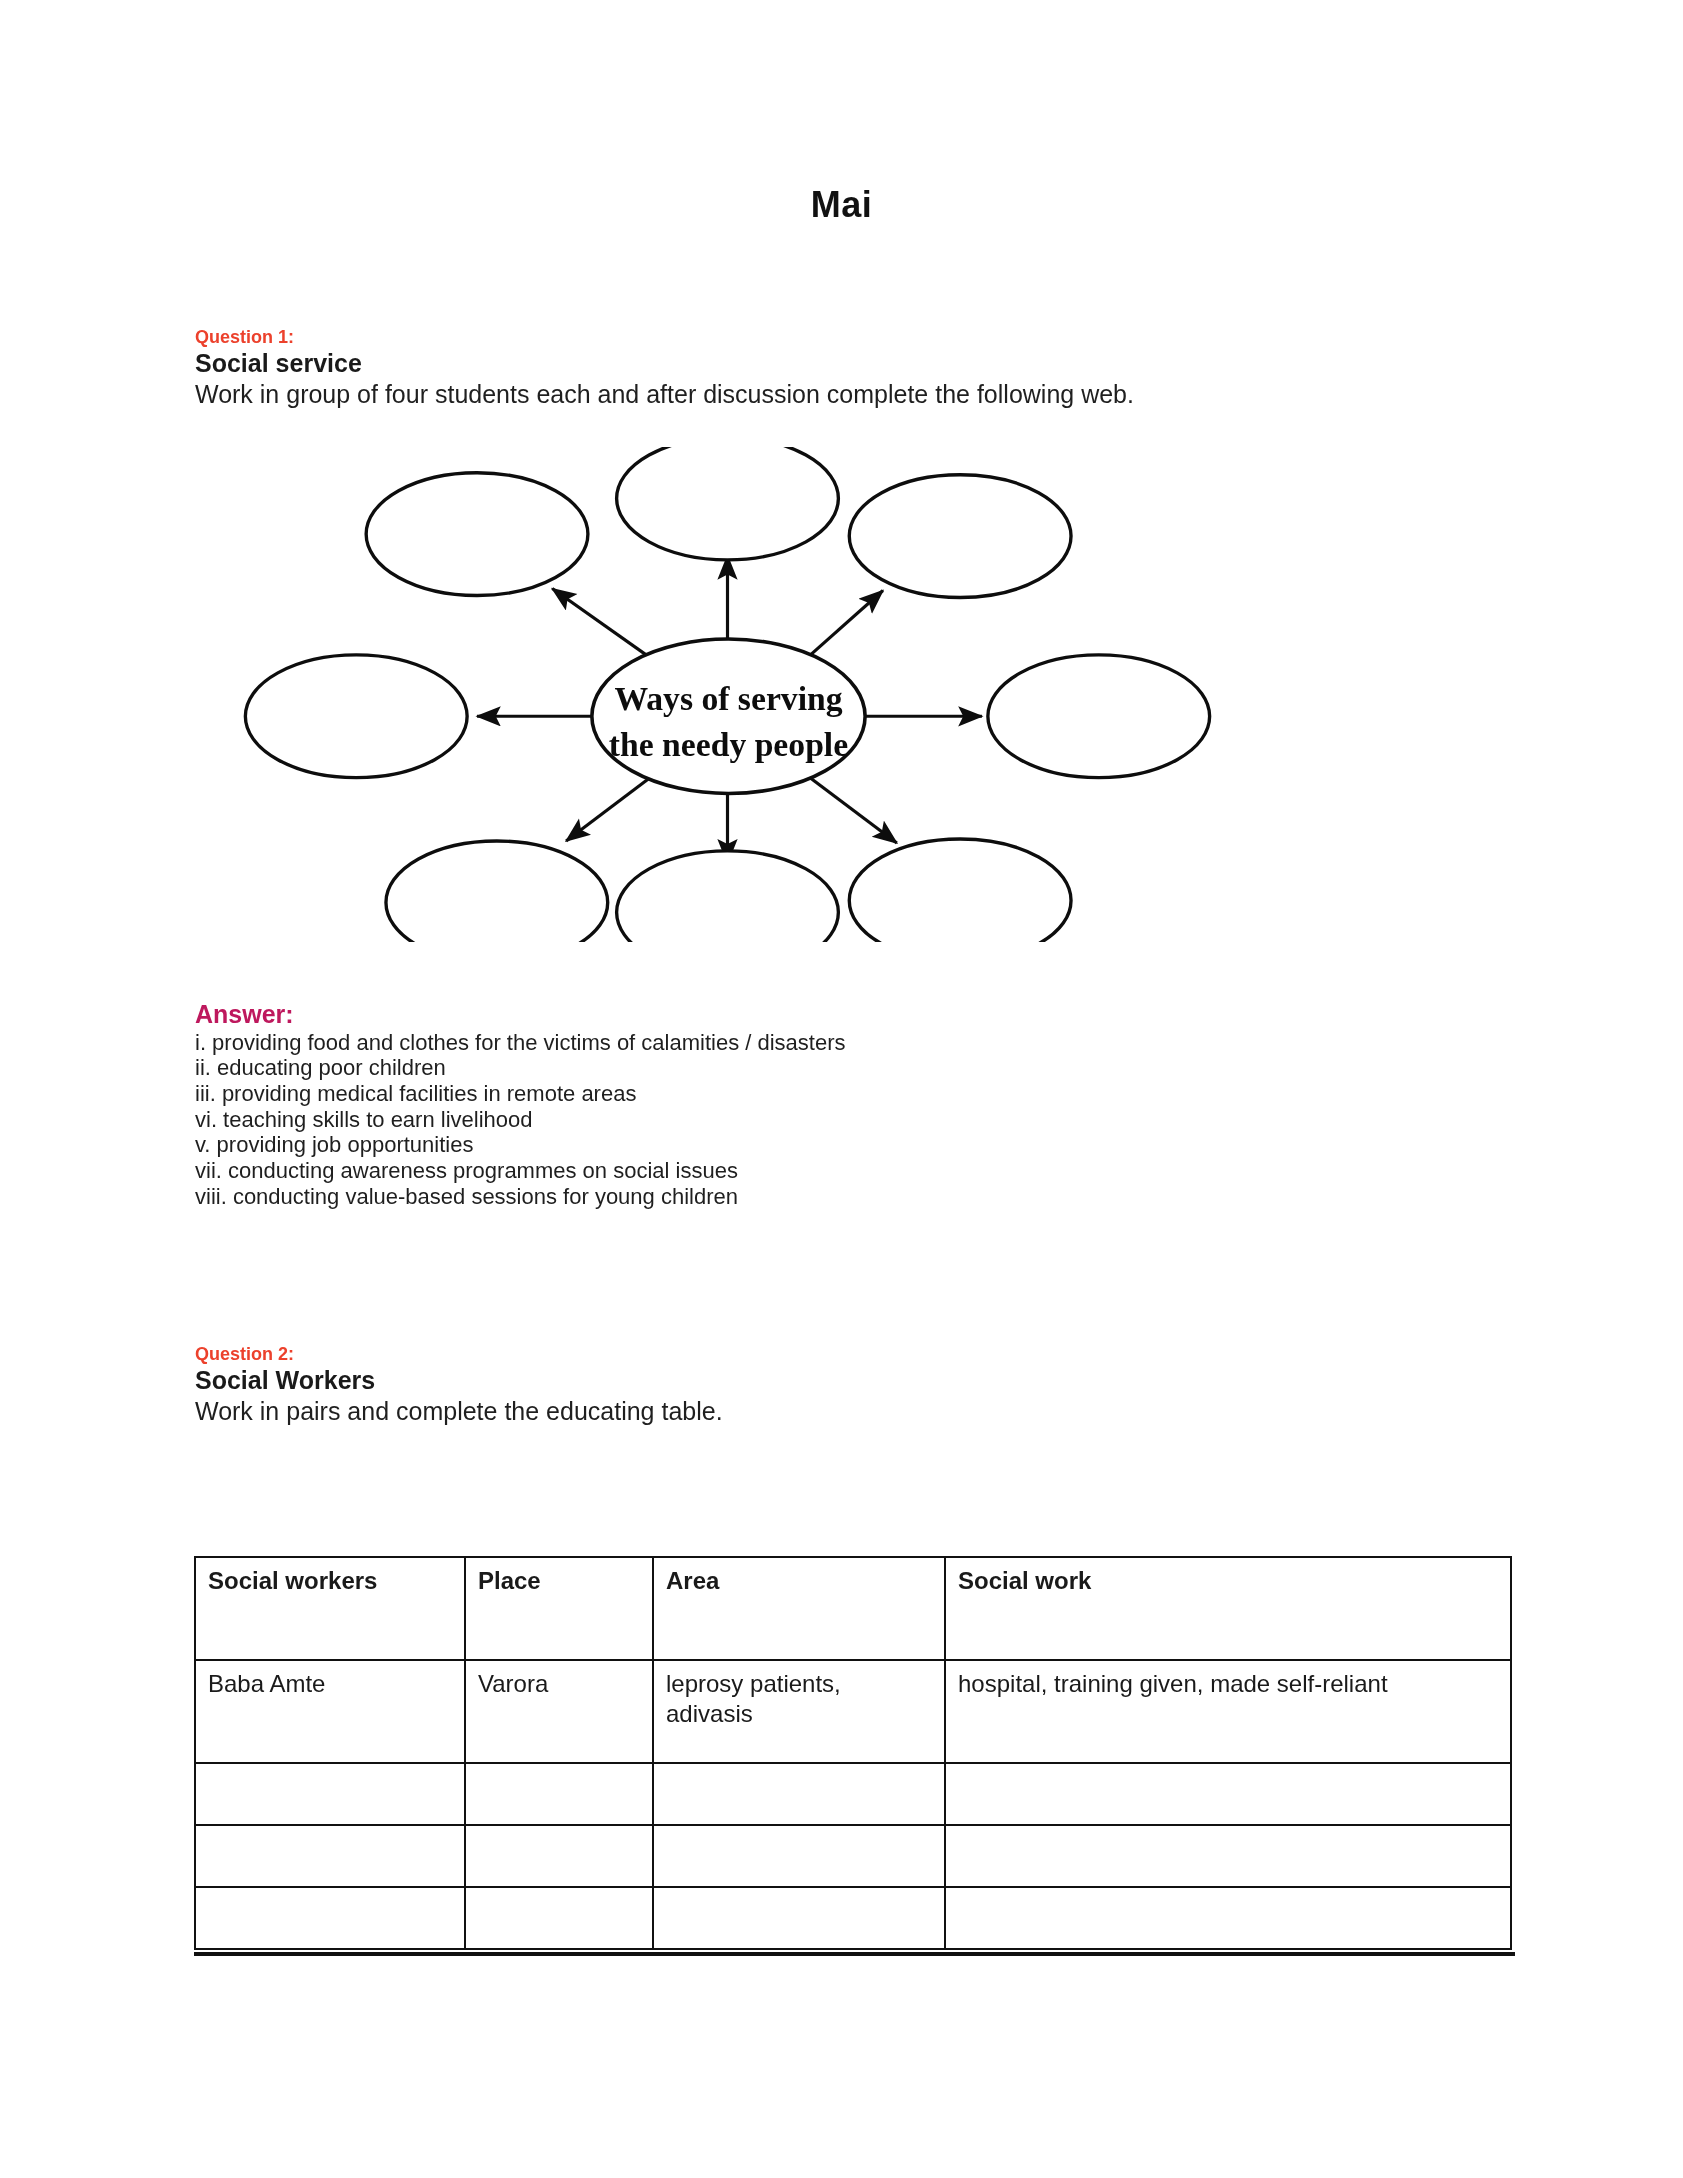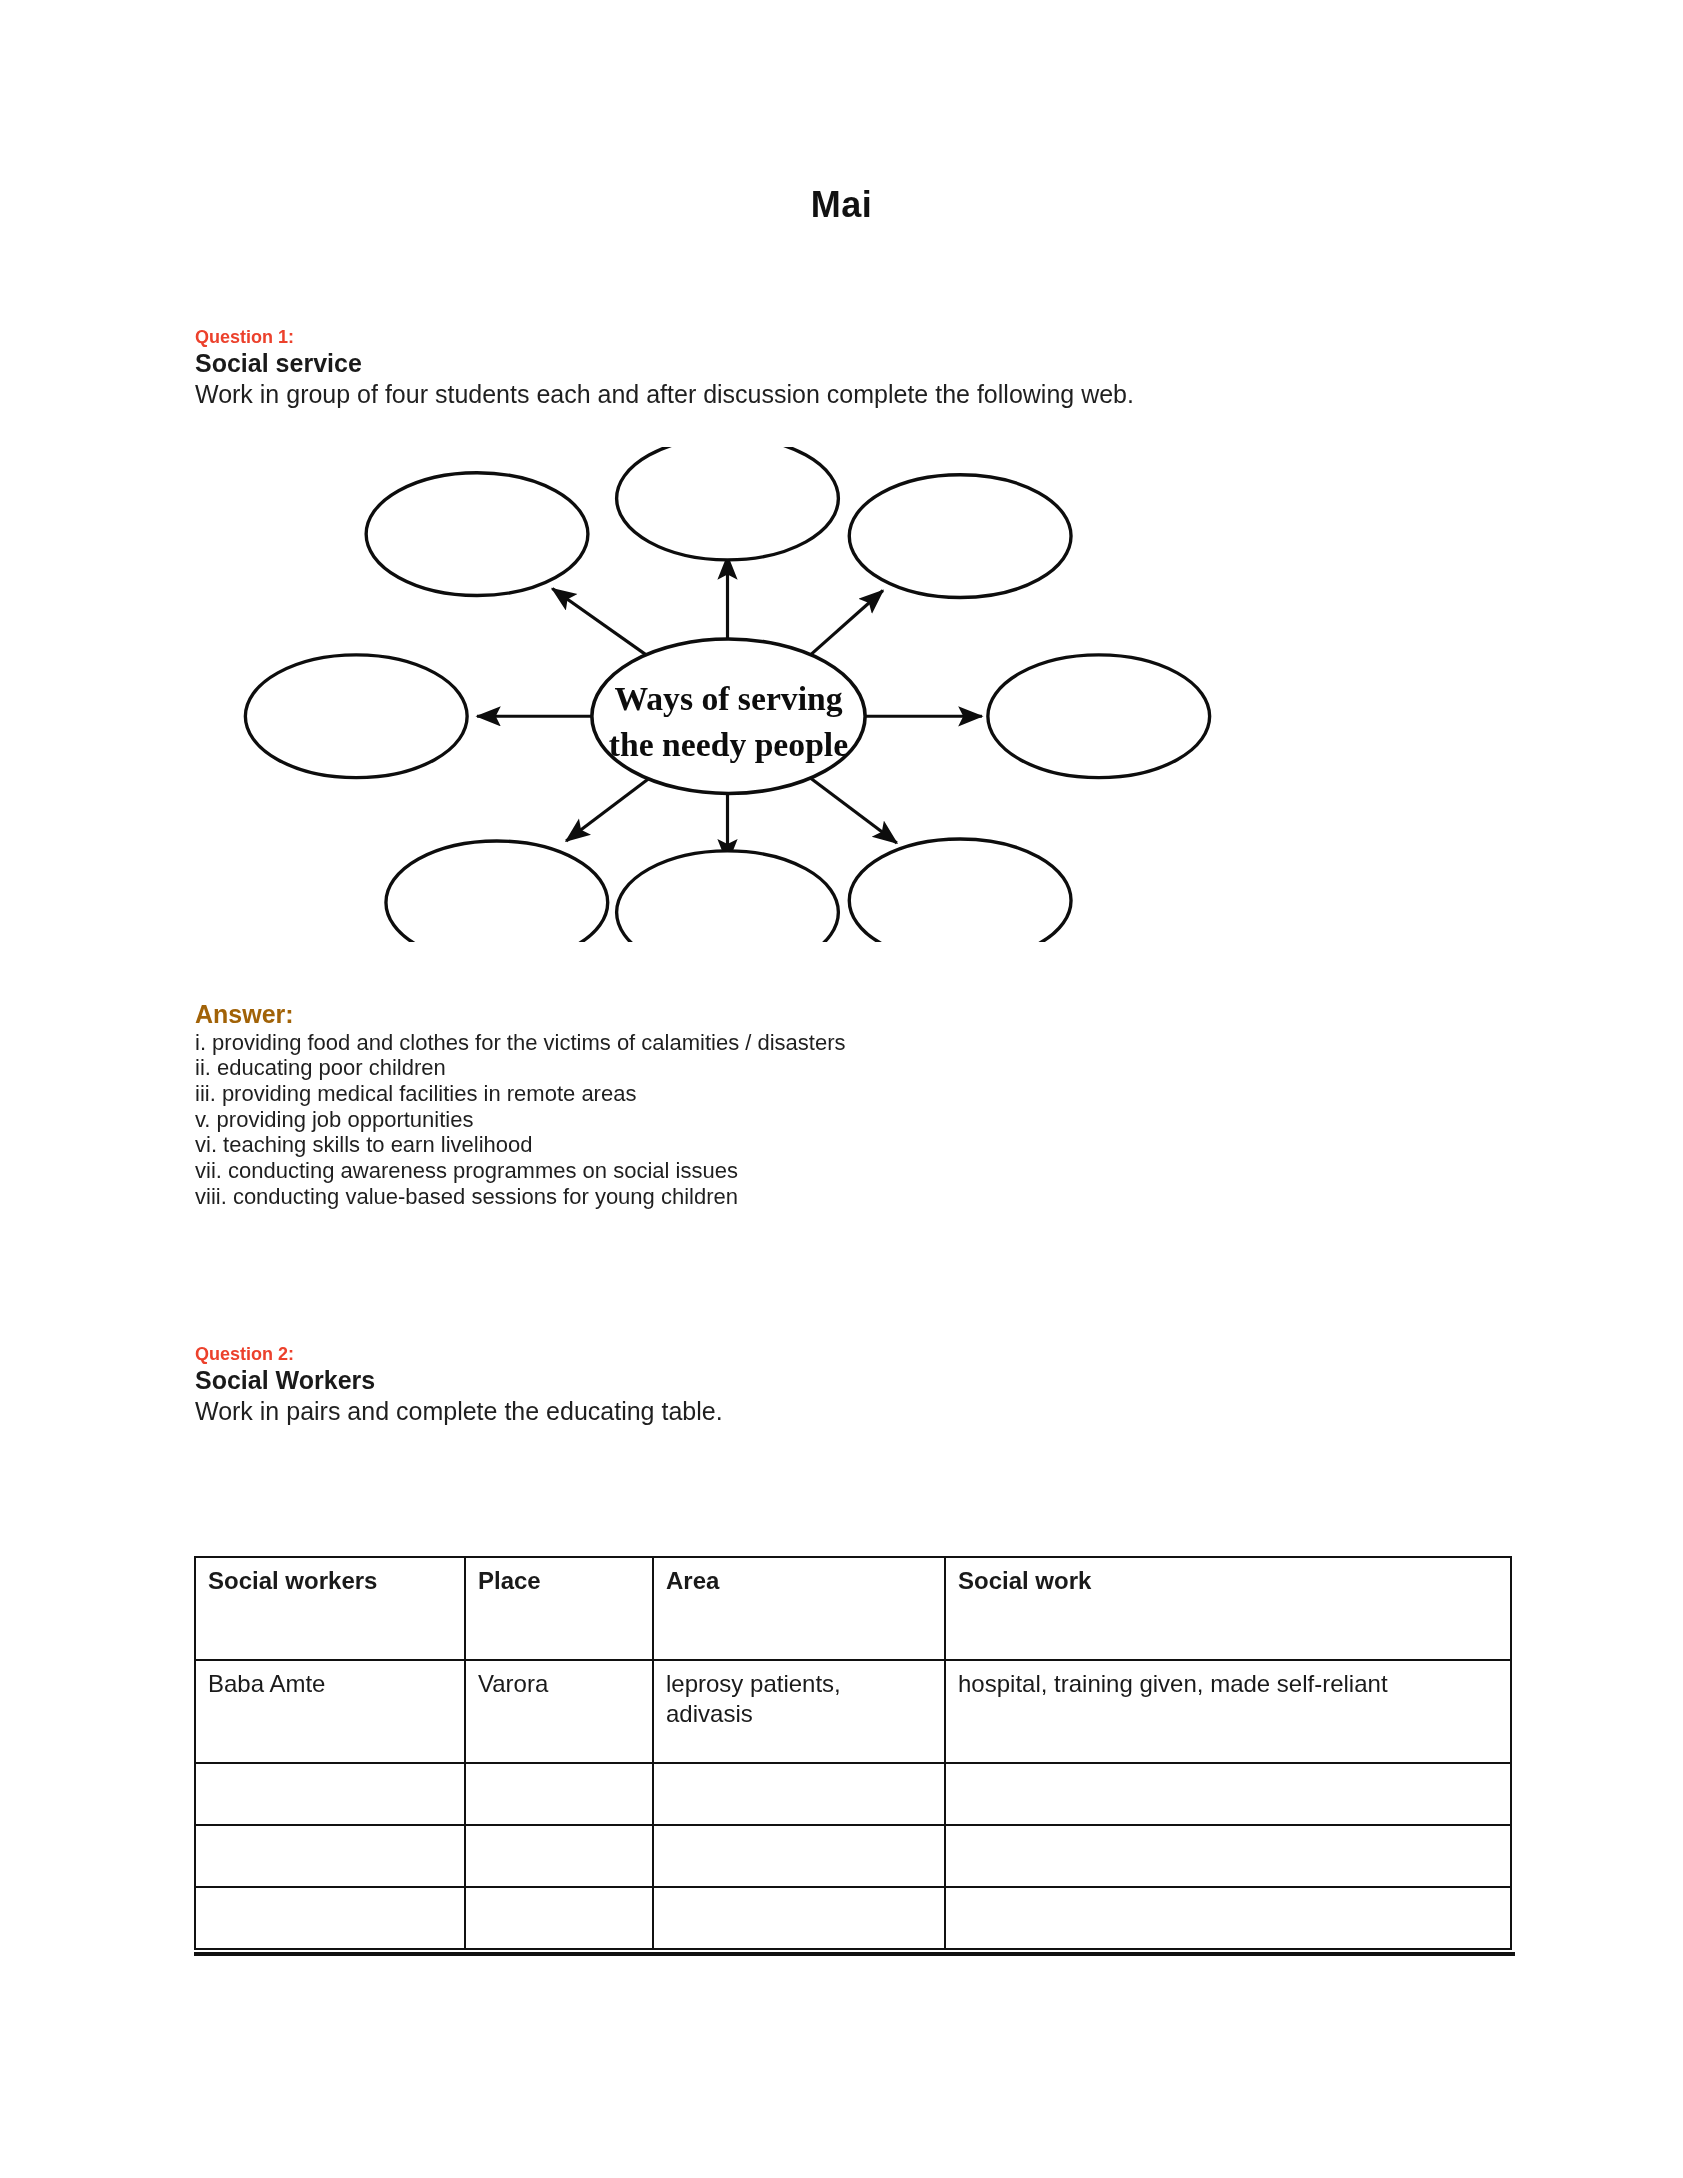--- a/index.html
+++ b/index.html
@@ -67,7 +67,7 @@
   .ans-label {
     font-size: 25px;
     font-weight: bold;
-    color: #a16207;
+    color: #be185d;
     line-height: 1.18;
     margin: 0;
   }

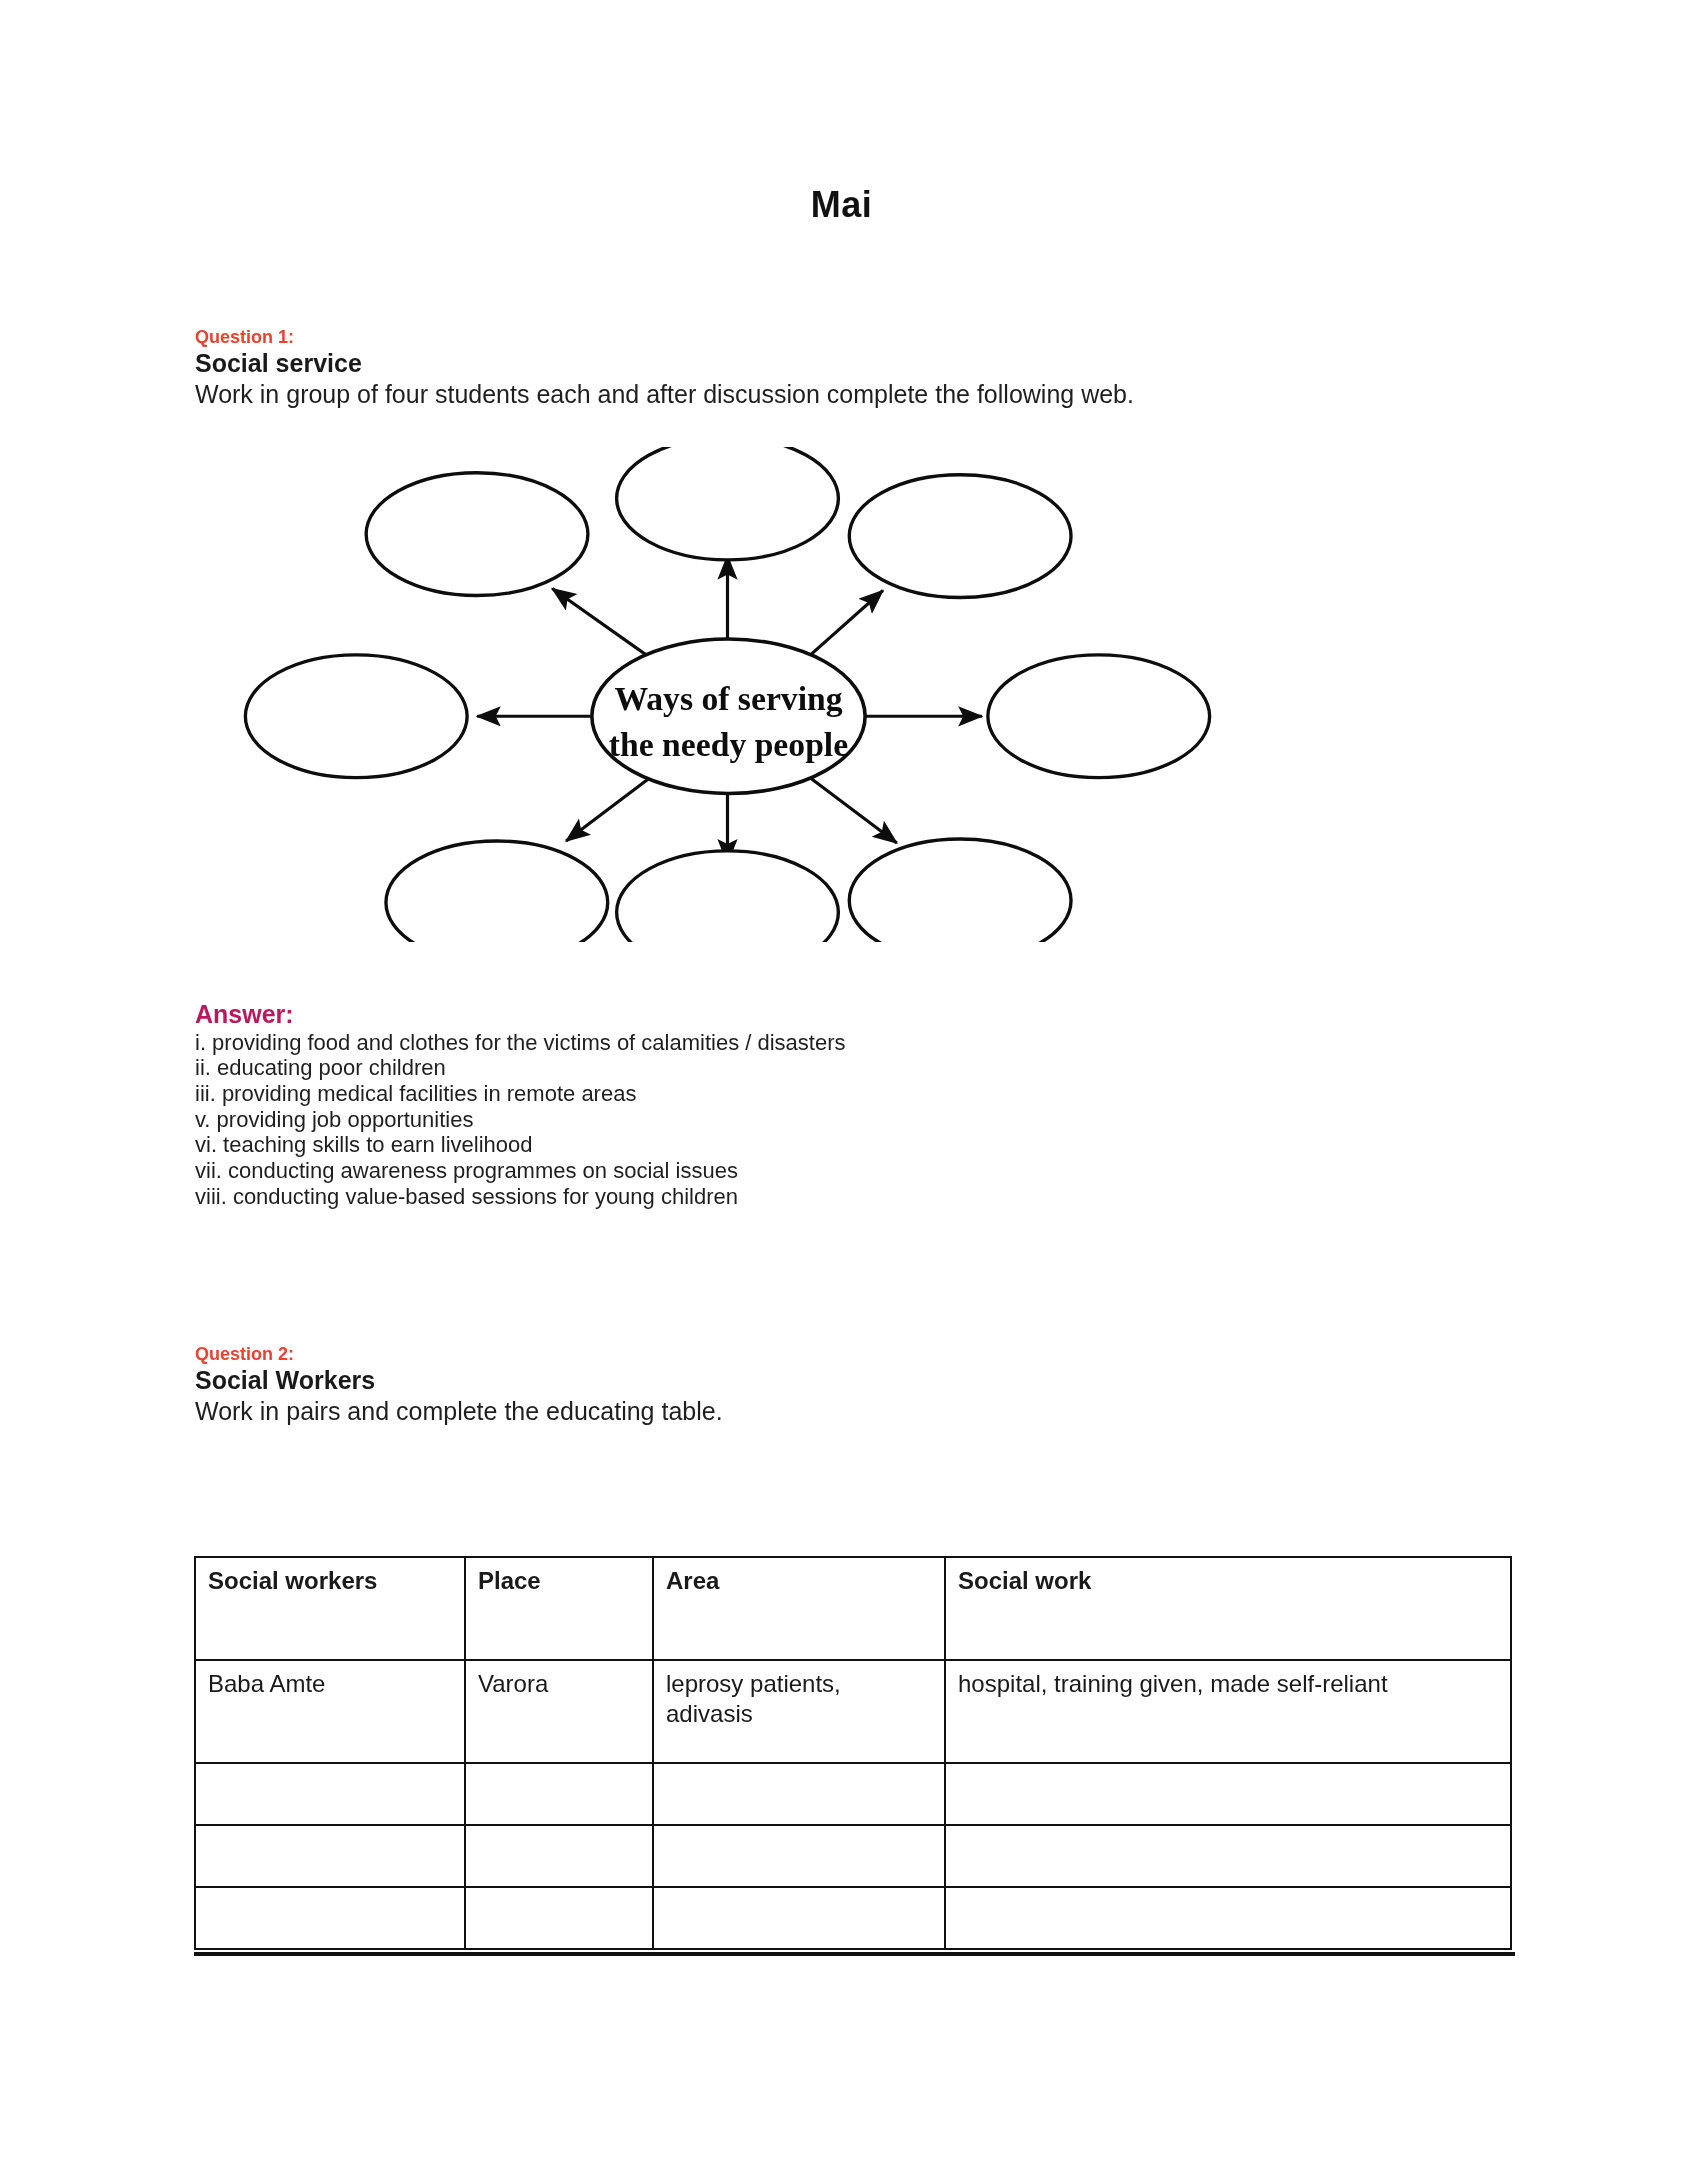--- a/index.html
+++ b/index.html
@@ -199,8 +199,8 @@
         <li>i. providing food and clothes for the victims of calamities / disasters</li>
         <li>ii. educating poor children</li>
         <li>iii. providing medical facilities in remote areas</li>
+        <li>vi. teaching skills to earn livelihood</li>
         <li>v. providing job opportunities</li>
-        <li>vi. teaching skills to earn livelihood</li>
         <li>vii. conducting awareness programmes on social issues</li>
         <li>viii. conducting value-based sessions for young children</li>
       </ul>

